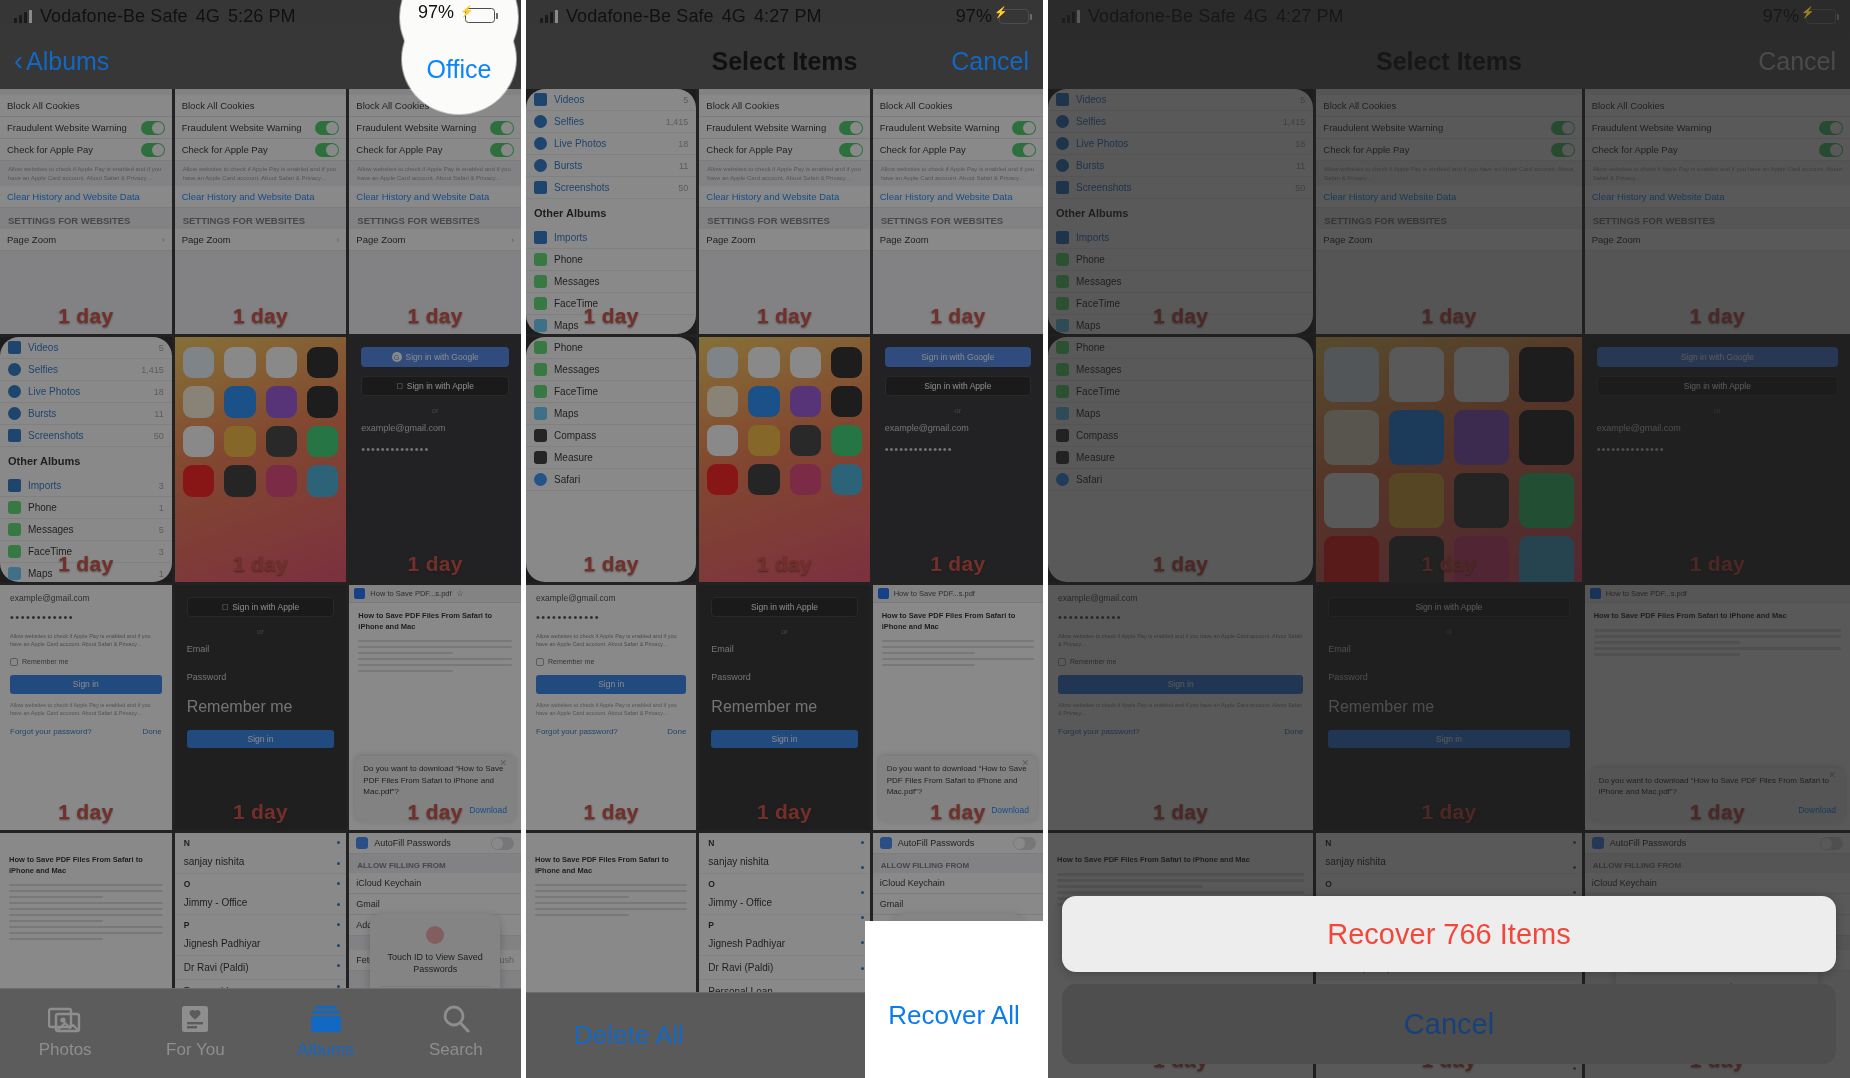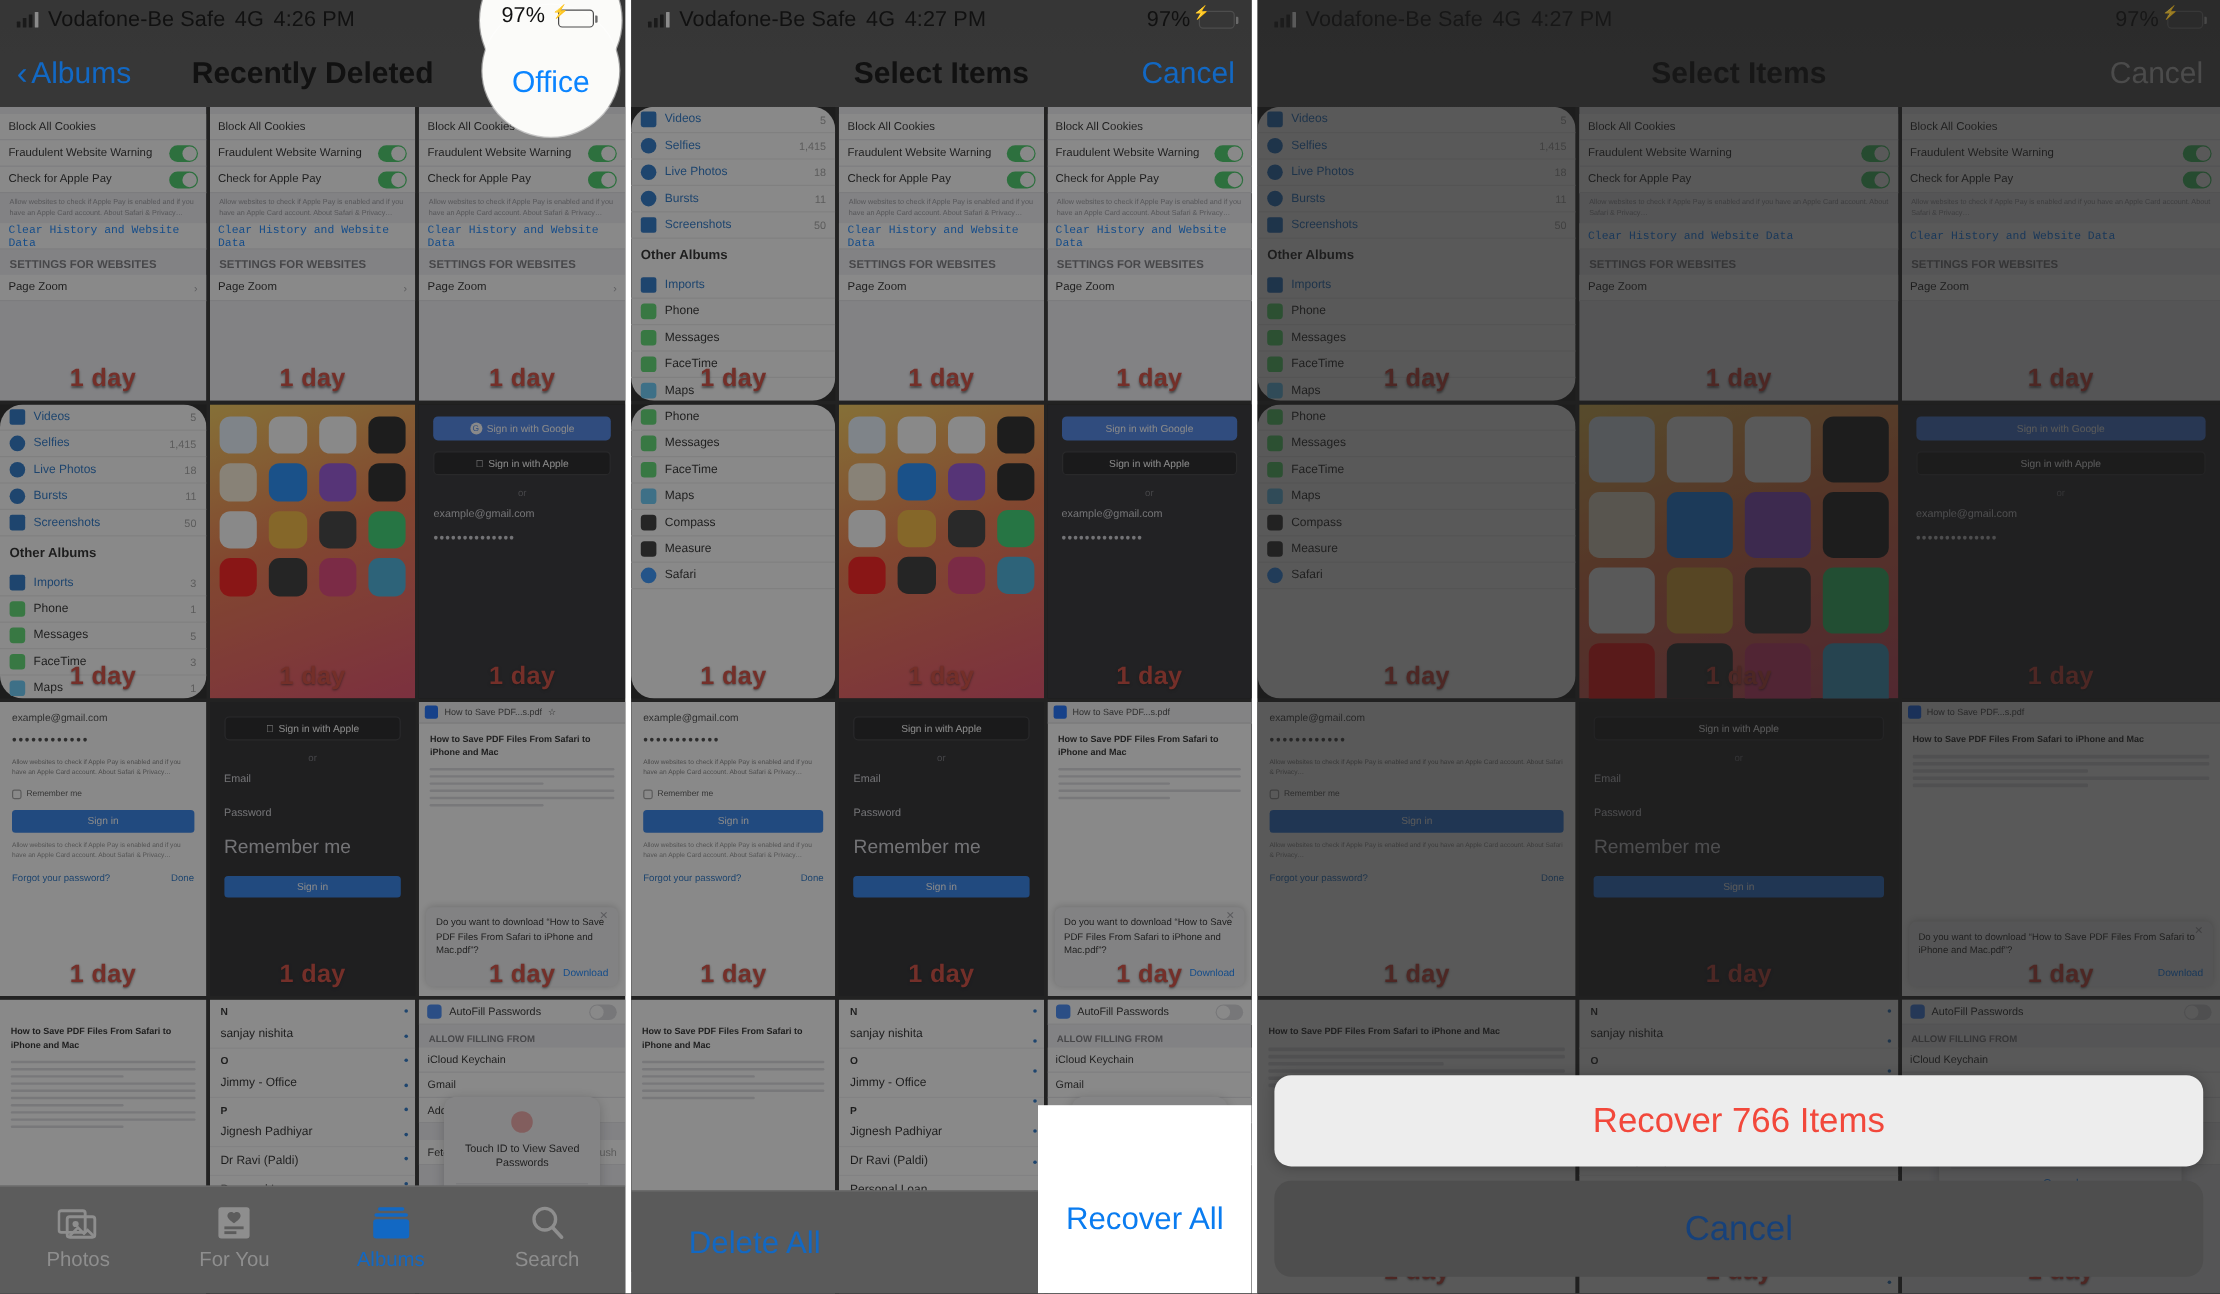--- a/index.html
+++ b/index.html
@@ -516,7 +516,7 @@
           </span>
         <span>Vodafone-Be Safe</span>
         <span>4G</span>
-        <span>4:26 PM</span>
+        <span>5:26 PM</span>
       </div>
       <span class="sb-spacer"></span>
       <div class="sb-right">

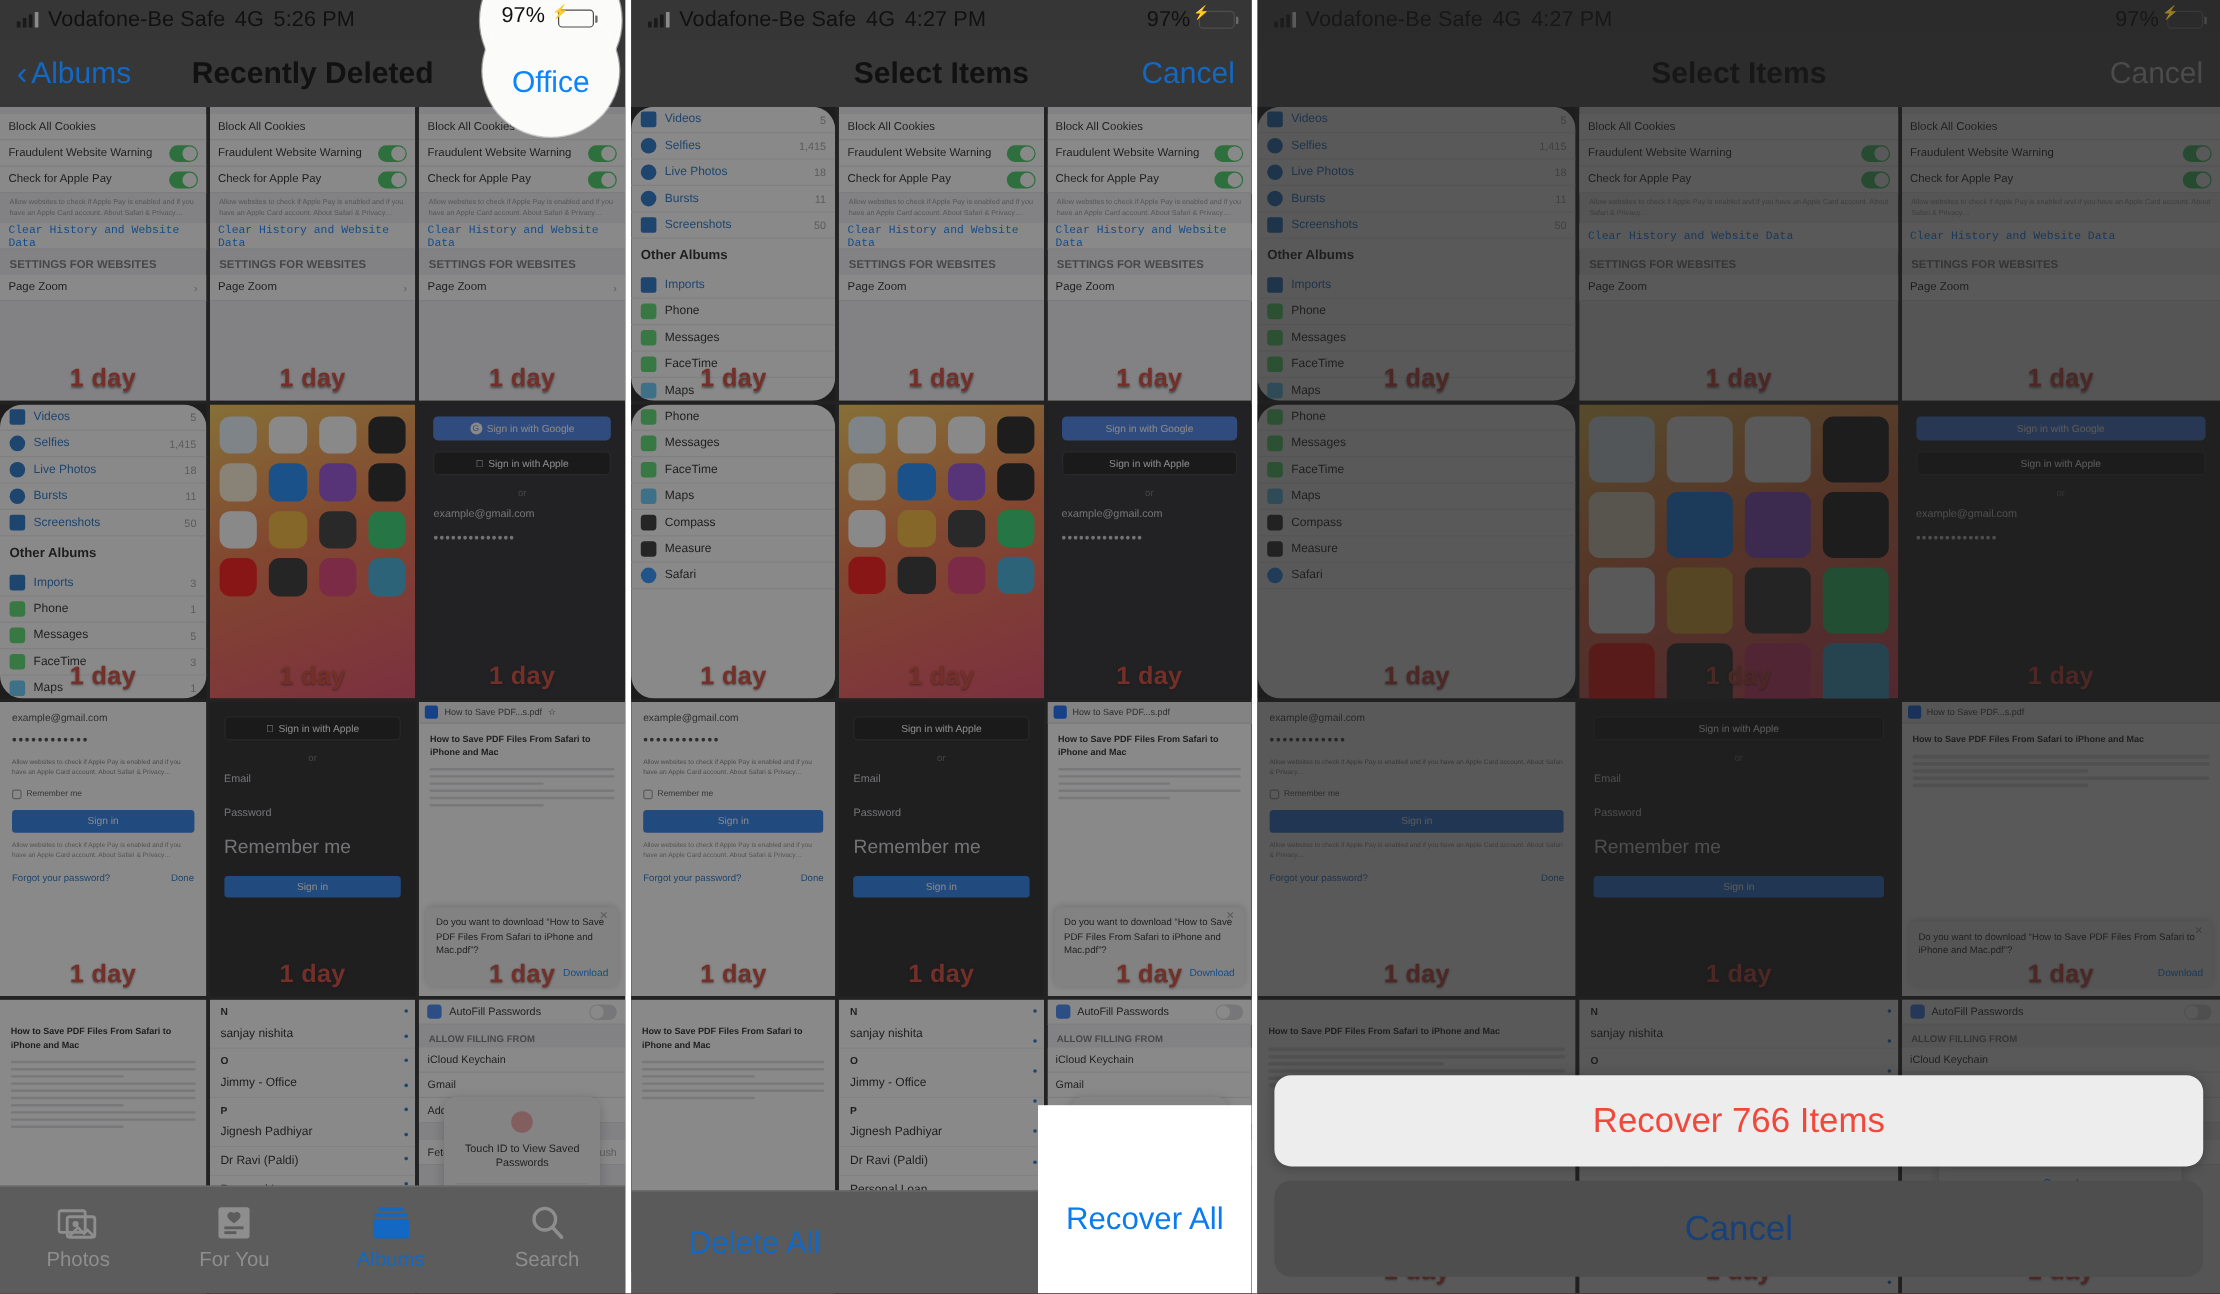--- a/index.html
+++ b/index.html
@@ -529,7 +529,6 @@
         <span class="chev">‹</span>
         <span>Albums</span>
       </div>
-      <div class="nav-title">Recently Deleted</div>
     </div>
 
     <div class="spotlight" style="left:400px; top:-42px; width:118px; height:118px;"></div>

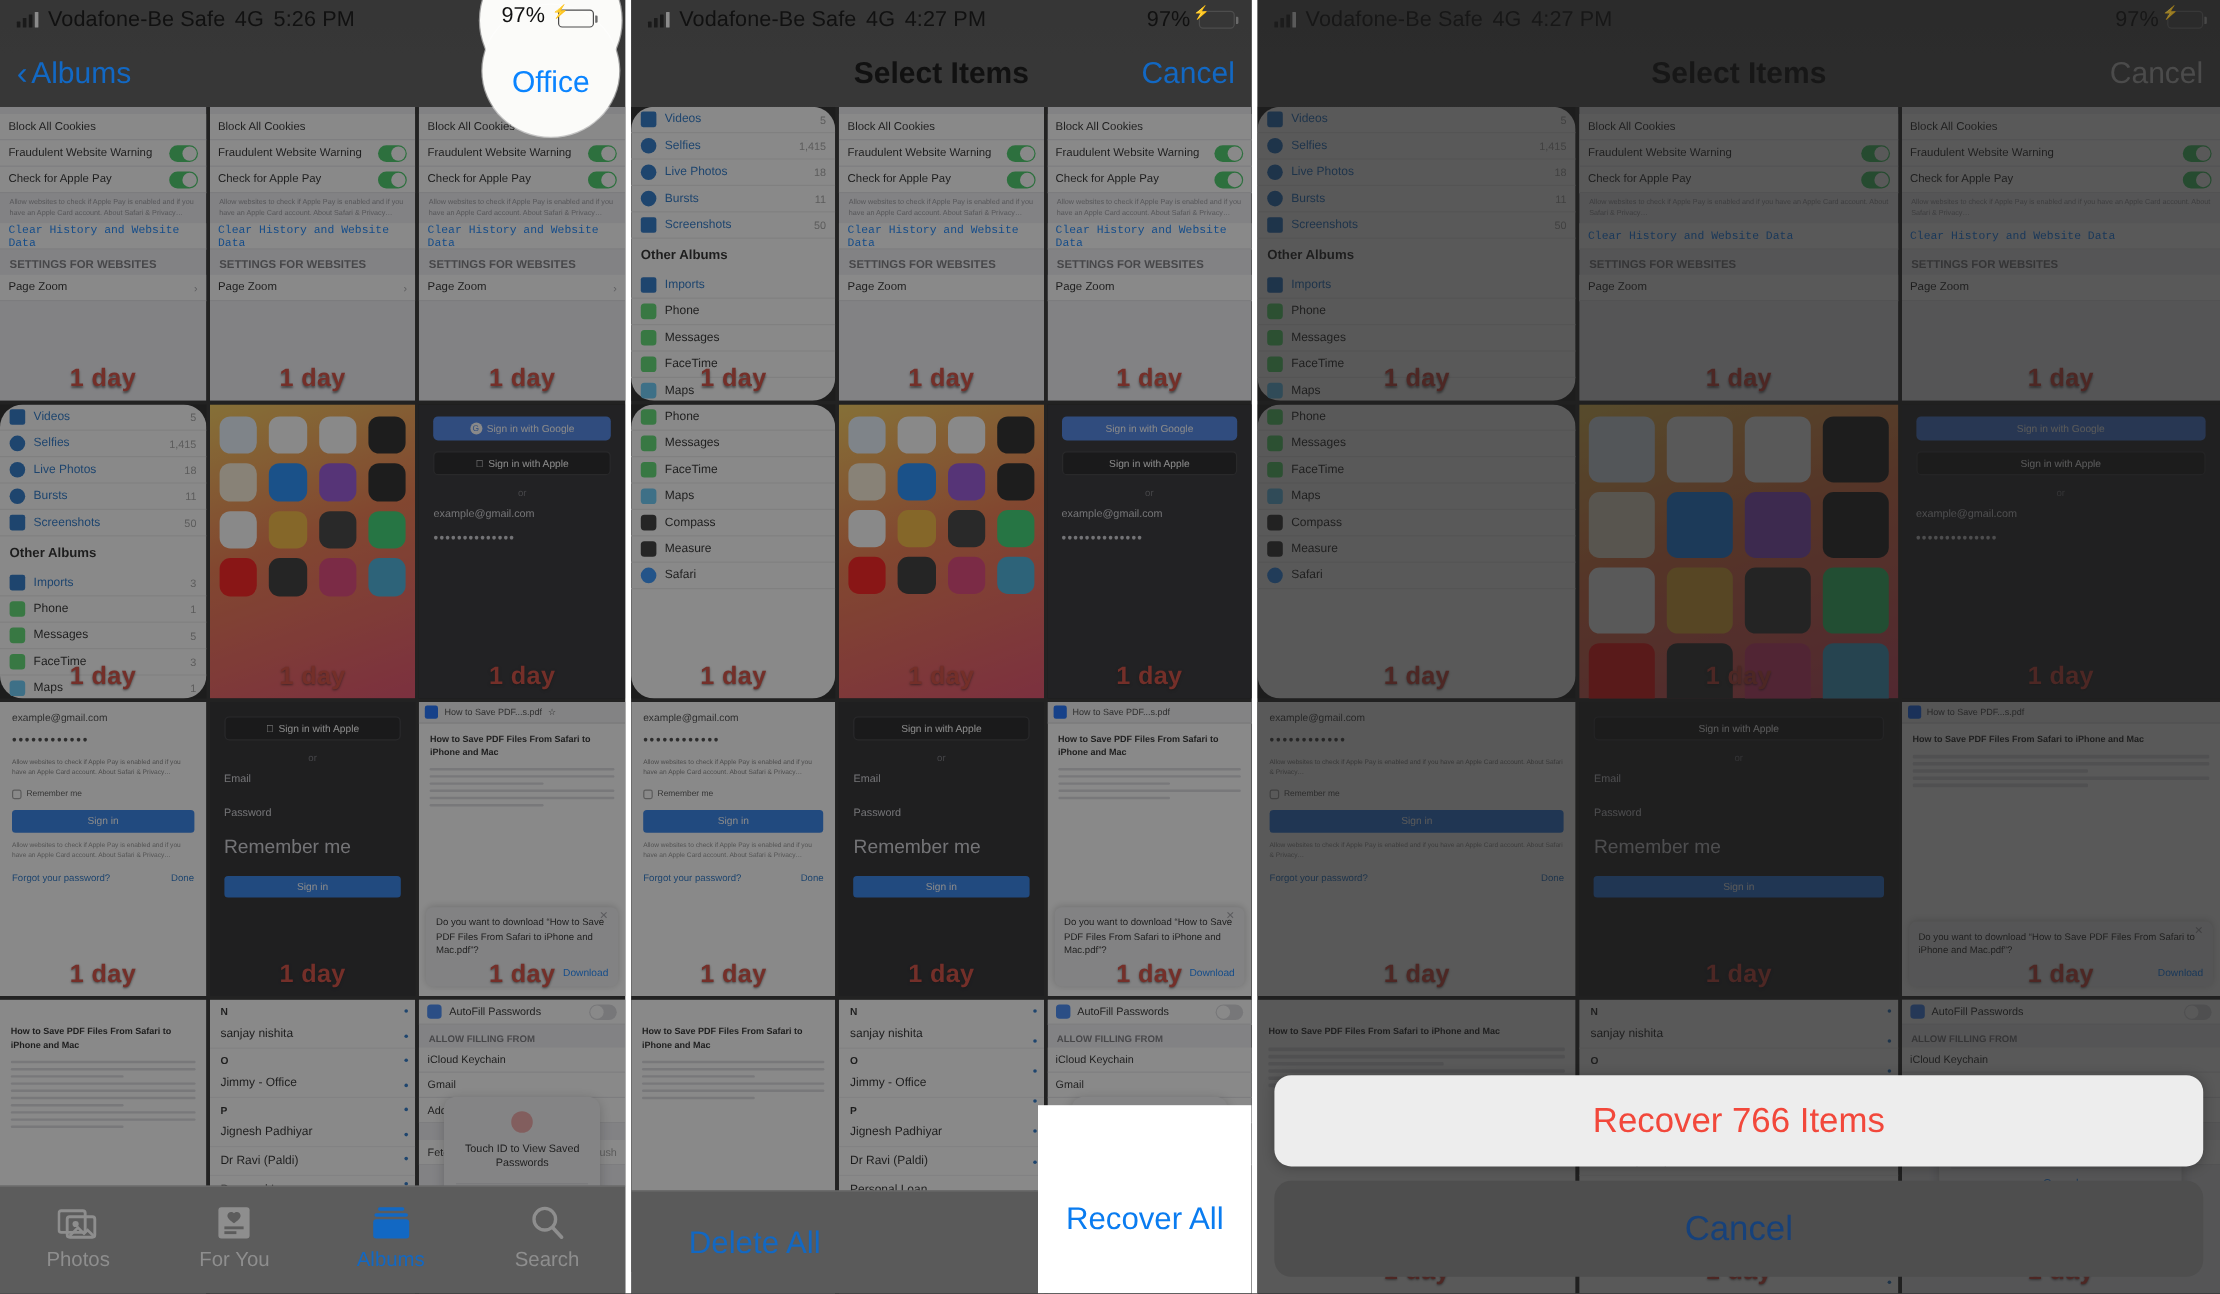--- a/index.html
+++ b/index.html
@@ -75,7 +75,7 @@
                         background:#34c759; position:relative; }
   .t-settings .toggle::after{content:"";position:absolute;right:1px;top:1px;width:12px;height:12px;
                         border-radius:50%;background:#fff;}
-  .t-settings .blue { color:#007aff;font-family:Liberation Mono, monospace; }
+  .t-settings .blue { color:#007aff; }
   .t-settings .para { font-size:6px; color:#8e8e93; line-height:1.45; padding:4px 8px; }
 
   

